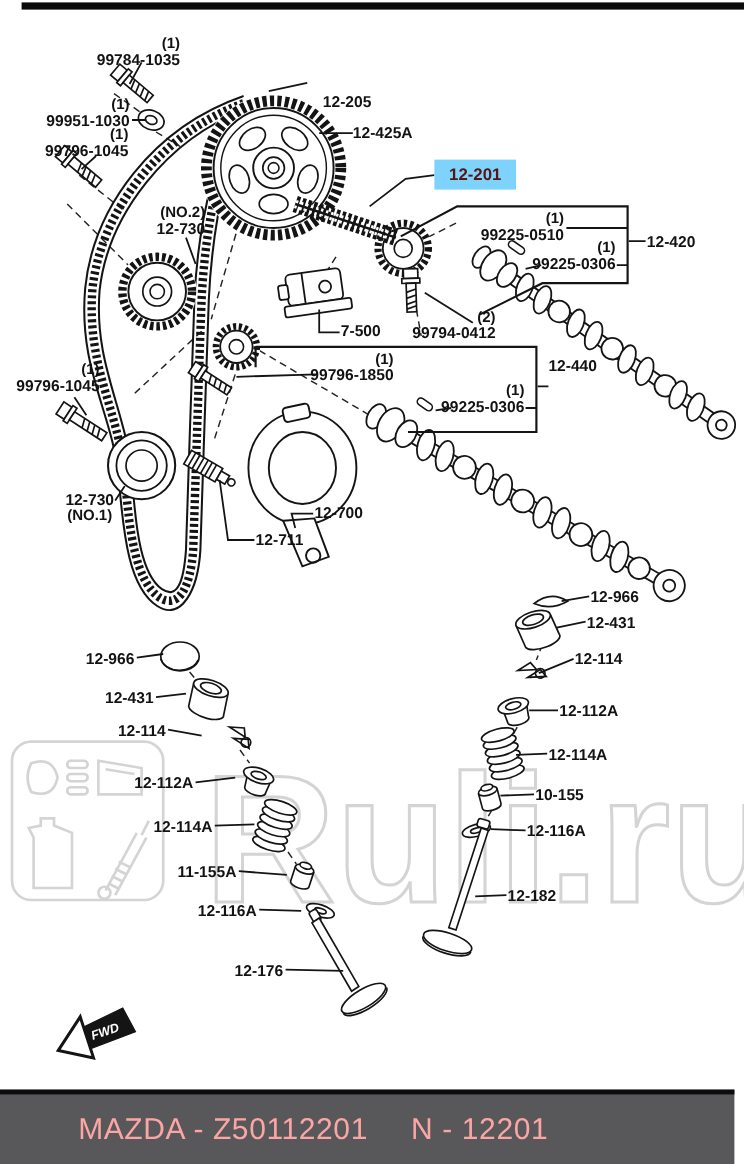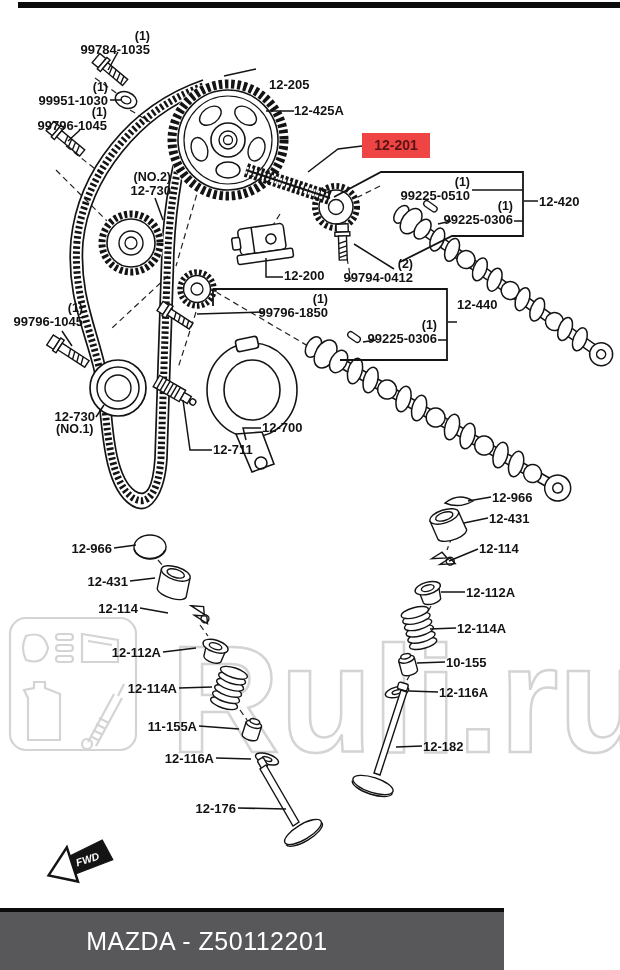--- a/index.html
+++ b/index.html
@@ -12,7 +12,7 @@
   .lbl .q{display:block;font-size:12.5px;}
   .ra{text-align:right;}
   .ctr{text-align:center;}
-  .hl{background:#ef4444;color:#591313;width:68px;height:25px;display:flex;
+  .hl{background:#7dd3fc;color:#591313;width:68px;height:25px;display:flex;
       align-items:center;justify-content:center;font-size:14px;}
   .footer{position:absolute;left:0;top:908px;width:504px;height:62px;background:#58585a;
           border-top:4px solid #0c0c0c;box-sizing:border-box;display:flex;align-items:center;

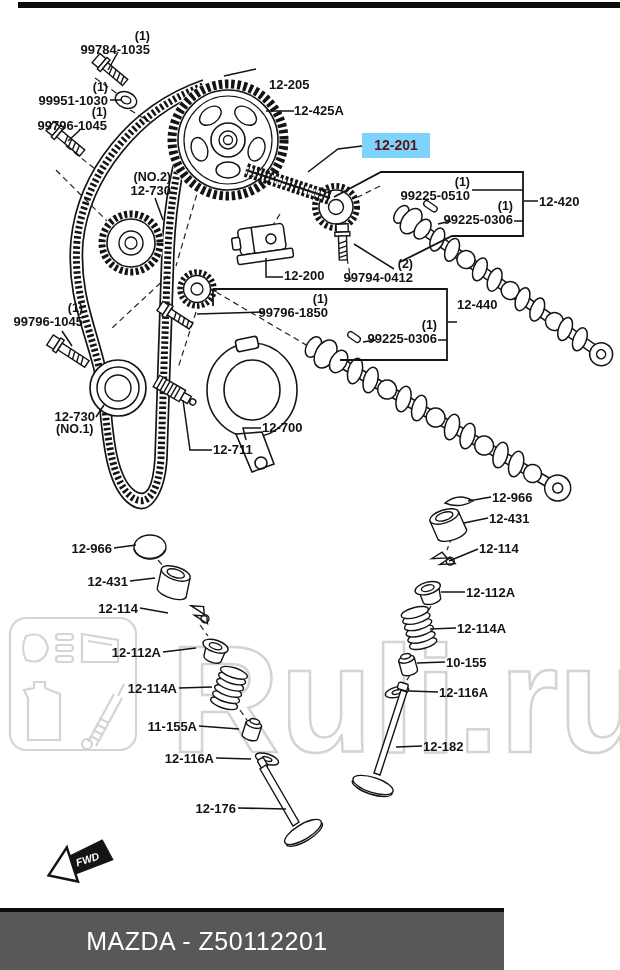--- a/index.html
+++ b/index.html
@@ -349,7 +349,7 @@
     <span>99225-0306</span>
   </div>
   <div class="lbl" style="left:284px;top:269px;">
-    <span>12-200</span>
+    <span>7-500</span>
   </div>
   <div class="lbl ra" style="right:207px;top:258px;">
     <span class="q">(2)</span>

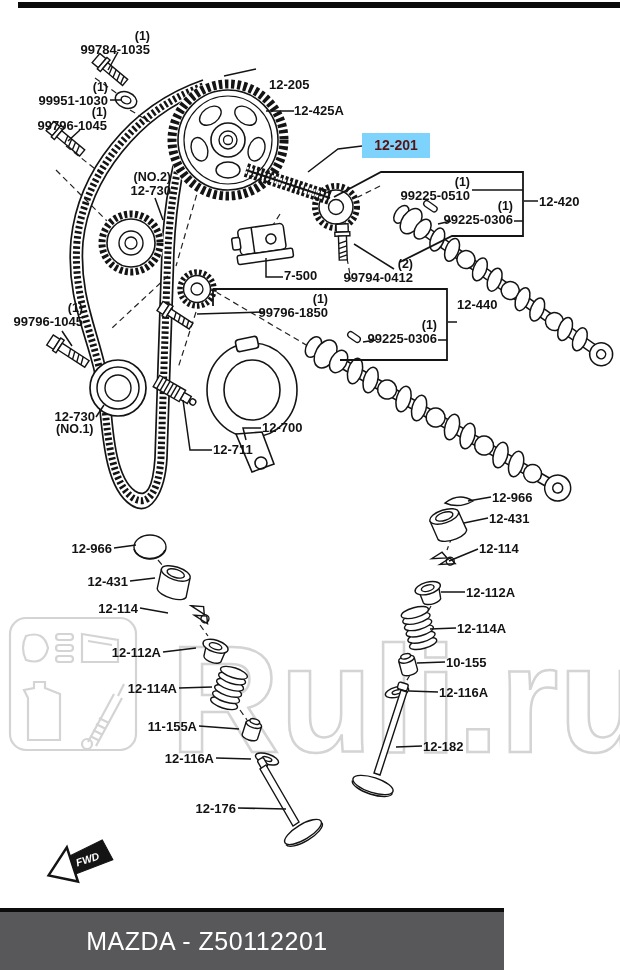--- a/index.html
+++ b/index.html
@@ -14,9 +14,9 @@
   .ctr{text-align:center;}
   .hl{background:#7dd3fc;color:#591313;width:68px;height:25px;display:flex;
       align-items:center;justify-content:center;font-size:14px;}
-  .footer{position:absolute;left:0;top:908px;width:504px;height:62px;background:#58585a;
+  .footer{position:absolute;left:0;top:908px;width:612px;height:62px;background:#58585a;
           border-top:4px solid #0c0c0c;box-sizing:border-box;display:flex;align-items:center;
-          justify-content:center;color:#ffffff;font-size:25px;letter-spacing:.5px;}
+          justify-content:center;color:#fca5a5;font-size:25px;letter-spacing:.5px;}
   .footer-inner{display:flex;gap:36px;margin-right:90px;}
 </style>
 </head>

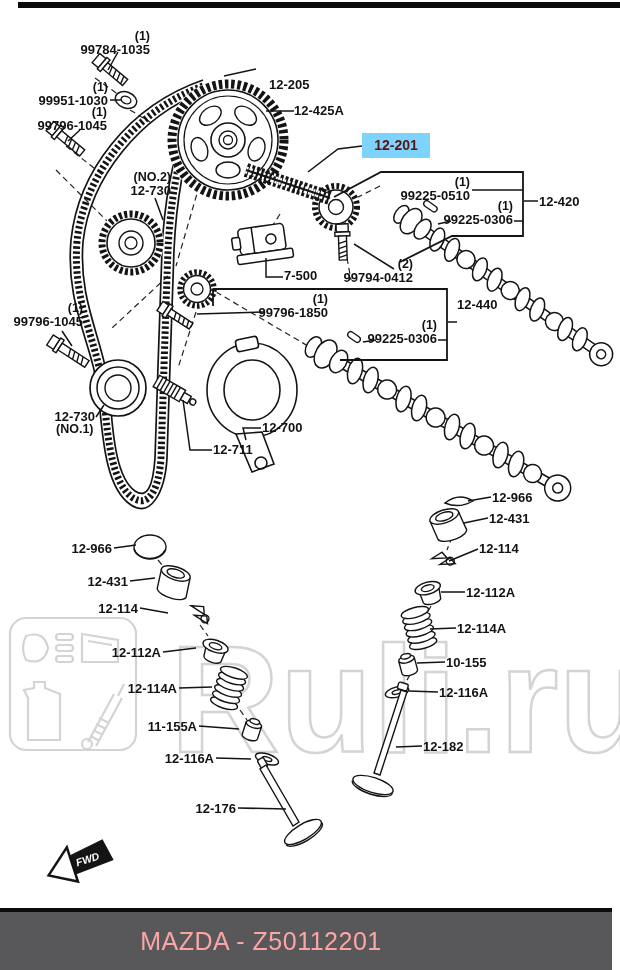--- a/index.html
+++ b/index.html
@@ -434,6 +434,7 @@
   <div class="footer">
     <div class="footer-inner">
       <span>MAZDA - Z50112201</span>
+      <span>N - 12201</span>
     </div>
   </div>
 </div>

